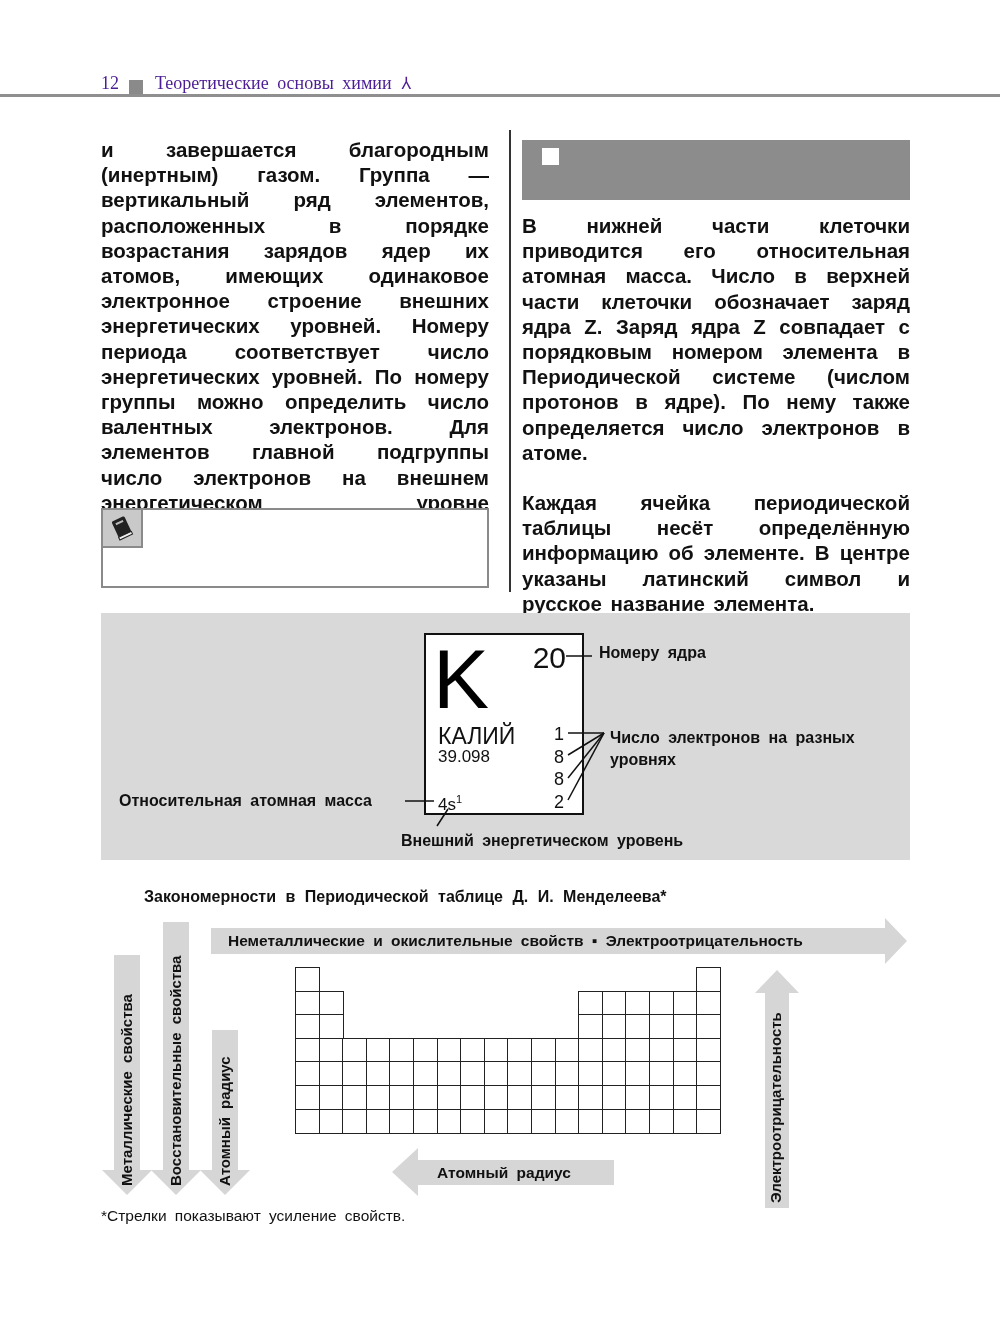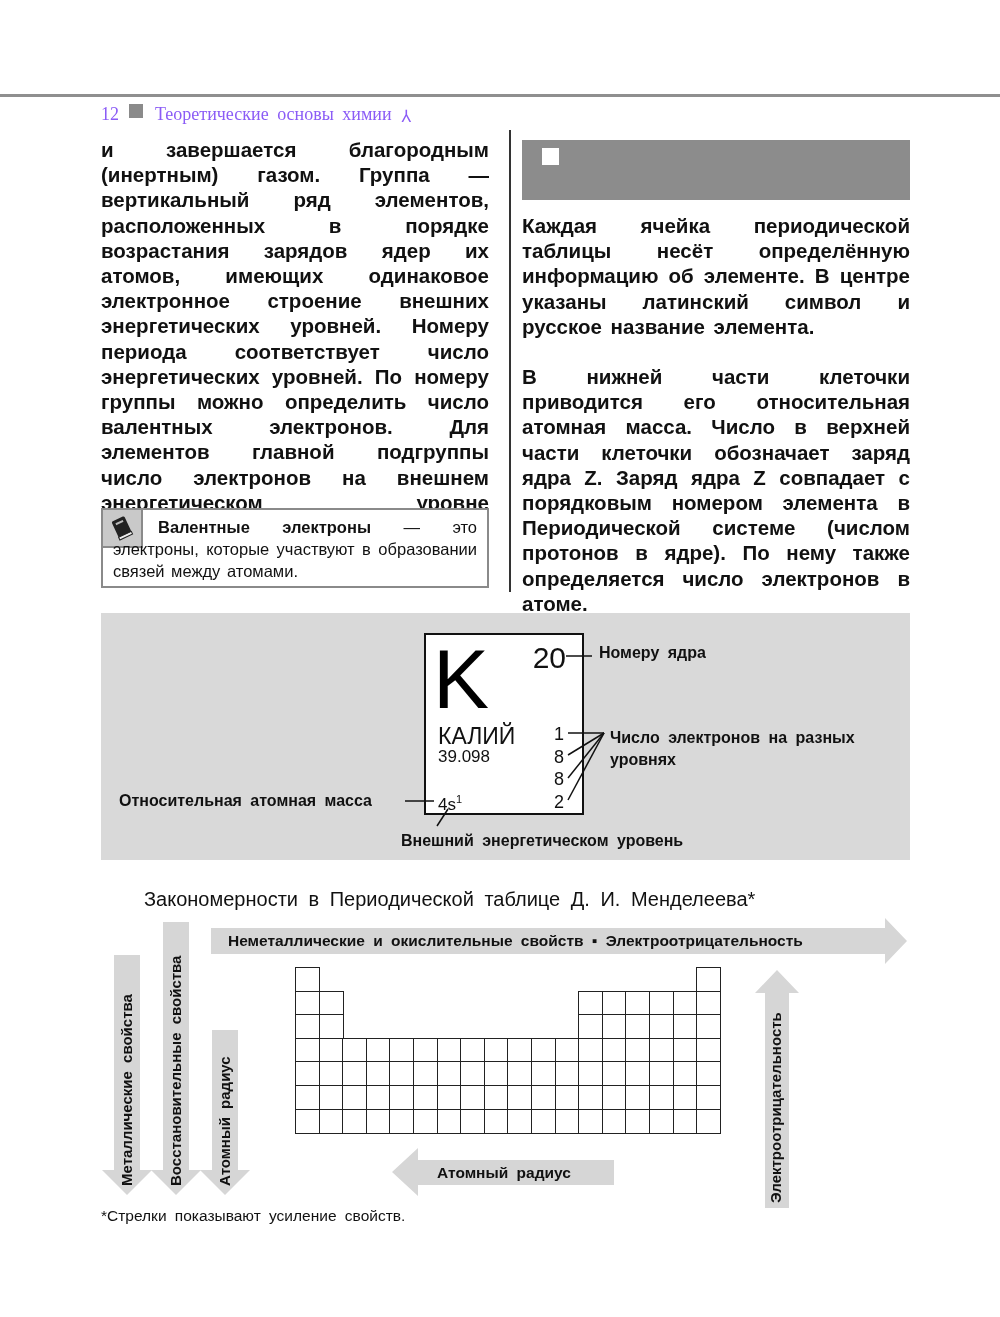--- a/index.html
+++ b/index.html
@@ -5,7 +5,7 @@
   html, body { margin: 0; padding: 0; background: #ffffff; }
   body { width: 1000px; height: 1317px; position: relative; overflow: hidden; font-family: "Liberation Sans", sans-serif; color: #111; }
 
-  .running-head { position: absolute; left: 101px; top: 64px; height: 30px; display: flex; align-items: flex-start; font-family: "Liberation Serif", serif; font-size: 18px; color: #8b5cf6; margin-top: 40px; }
+  .running-head { position: absolute; left: 101px; top: 64px; height: 30px; display: flex; align-items: flex-end; font-family: "Liberation Serif", serif; font-size: 18px; color: #4c1d95; }
   .running-head .pg { margin-right: 10px; }
   .running-head .sq { width: 14px; height: 14px; background: #8a8a8a; margin-right: 12px; display: inline-block; }
   .running-head .title { word-spacing: 4px; }

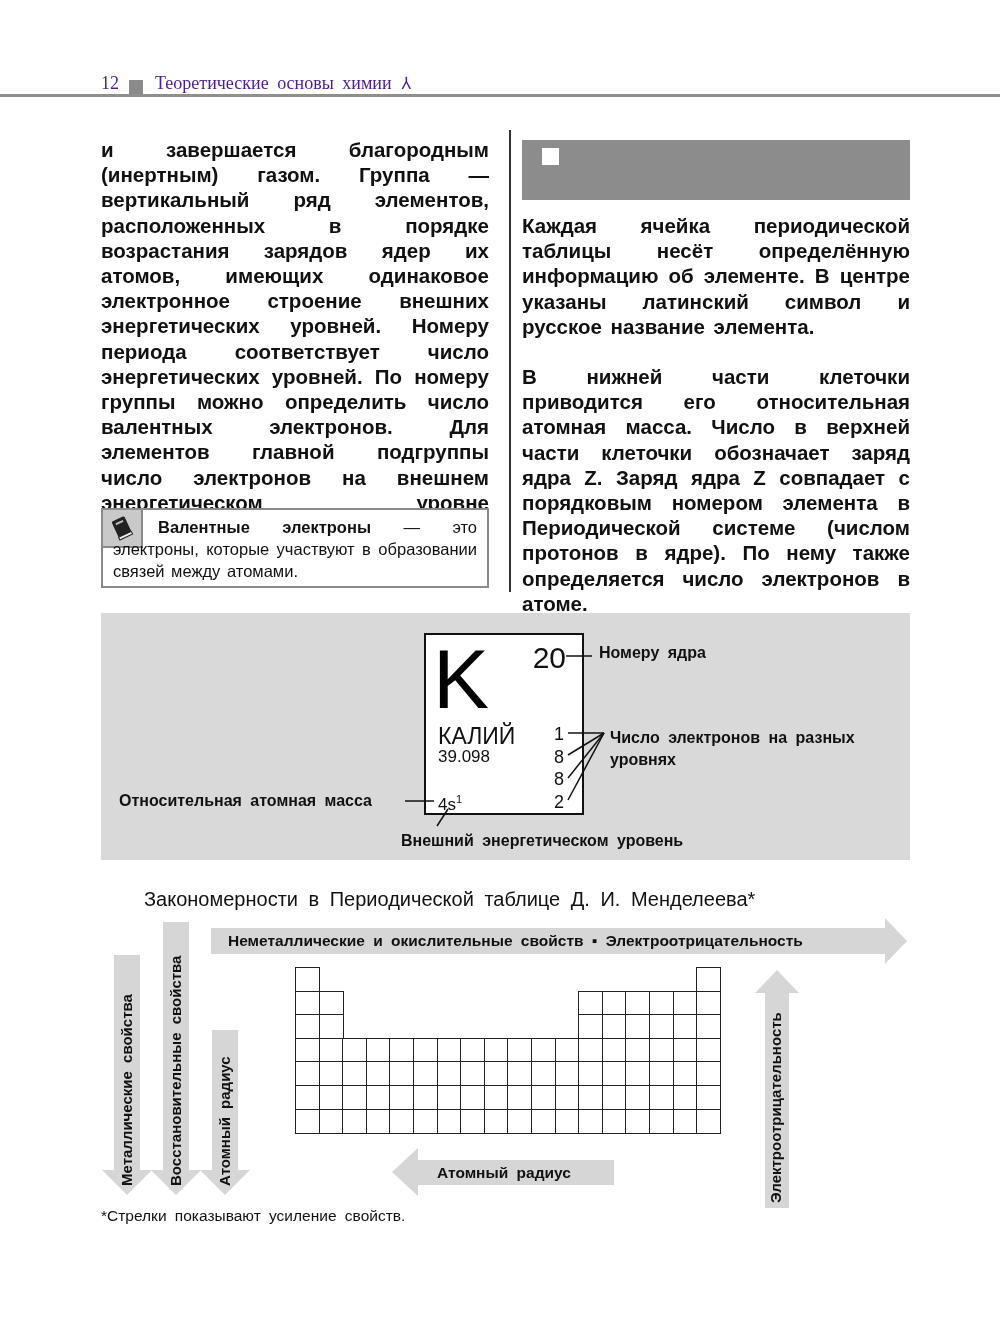--- a/index.html
+++ b/index.html
@@ -78,8 +78,8 @@
   <span class="sq"></span>
 </div>
 <div class="col-right col-text">
+  <p>В нижней части клеточки приводится его относительная атомная масса. Число в верхней части клеточки обозначает заряд ядра Z. Заряд ядра Z совпадает с порядковым номером элемента в Периодической системе (числом протонов в ядре). По нему также определяется число электронов в атоме.</p>
   <p>Каждая ячейка периодической таблицы несёт определённую информацию об элементе. В центре указаны латинский символ и русское название элемента.</p>
-  <p>В нижней части клеточки приводится его относительная атомная масса. Число в верхней части клеточки обозначает заряд ядра Z. Заряд ядра Z совпадает с порядковым номером элемента в Периодической системе (числом протонов в ядре). По нему также определяется число электронов в атоме.</p>
 </div>
 
 <div class="cell-panel"></div>

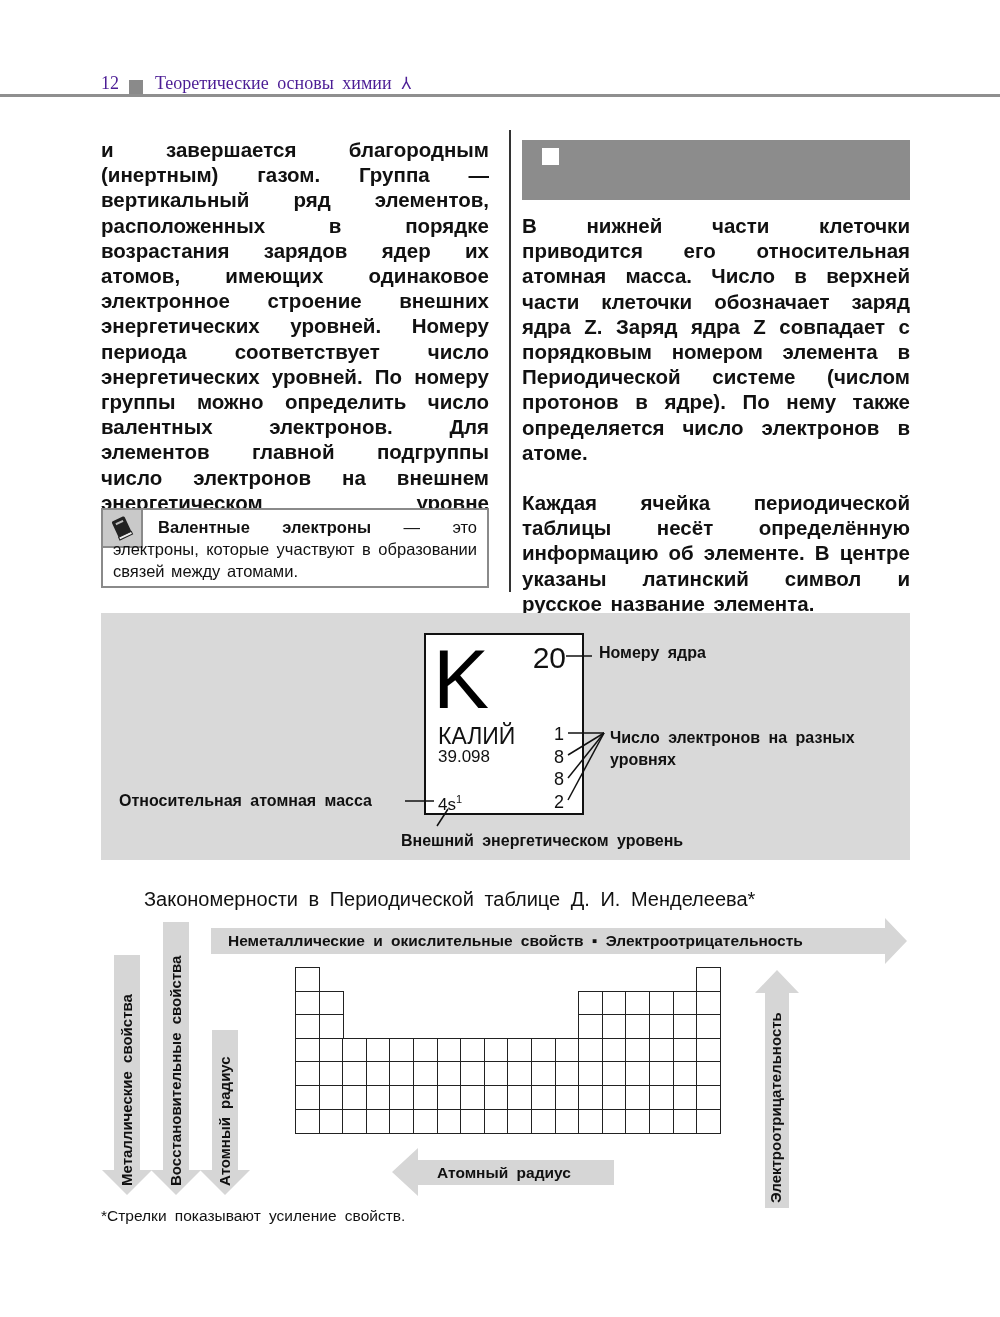--- a/index.html
+++ b/index.html
@@ -69,7 +69,6 @@
       </g>
     </svg>
   </div>
-  <div class="note-text"><b>Валентные электроны</b><span> — это электроны, которые участвуют в образовании связей между атомами.</span></div>
 </div>
 
 <div class="col-rule"></div>

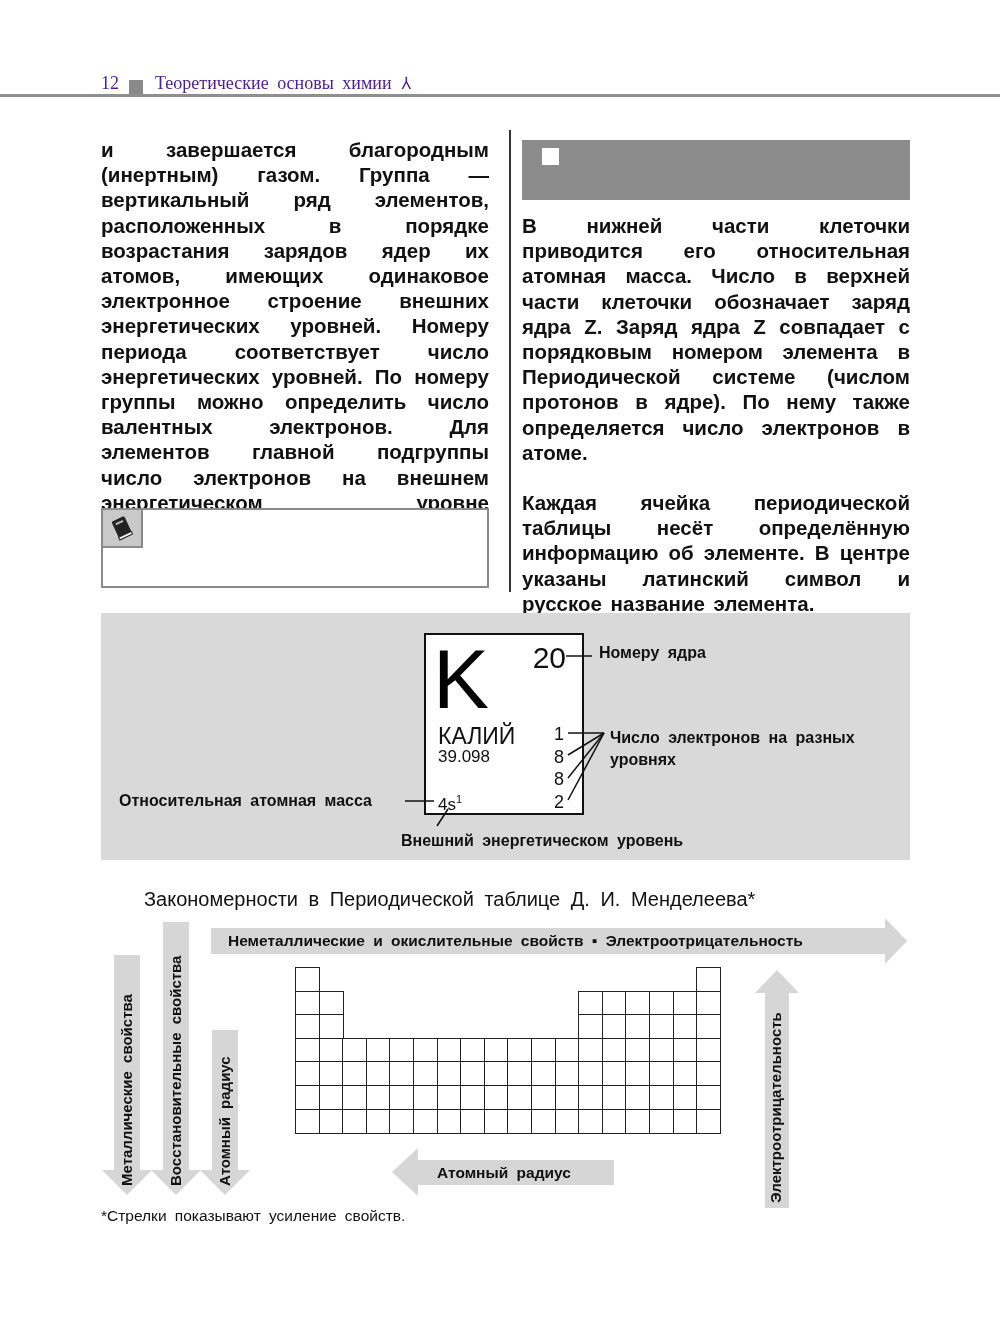--- a/index.html
+++ b/index.html
@@ -37,7 +37,7 @@
   .el-config sup { font-size: 11px; }
   .lbl { position: absolute; font-weight: bold; font-size: 16px; word-spacing: 4px; }
 
-  .diag-title { position: absolute; left: 144px; top: 888px; font-weight: normal; font-size: 20px; word-spacing: 5px; }
+  .diag-title { position: absolute; left: 144px; top: 888px; font-weight: bold; font-size: 16px; word-spacing: 5px; }
   .pt-grid { position: absolute; left: 295px; top: 967px; }
   .pt-grid .c { position: absolute; width: 23px; height: 23px; border: 1.5px solid #222; box-sizing: border-box; background: #fff; }
   .vtext { position: absolute; font-weight: bold; font-size: 15px; white-space: nowrap; transform-origin: left top; transform: rotate(-90deg); word-spacing: 4px; }

